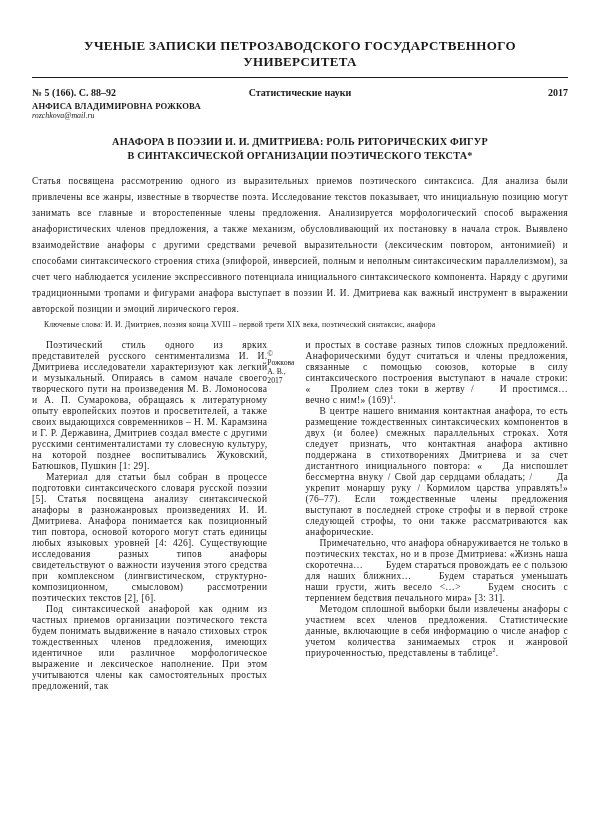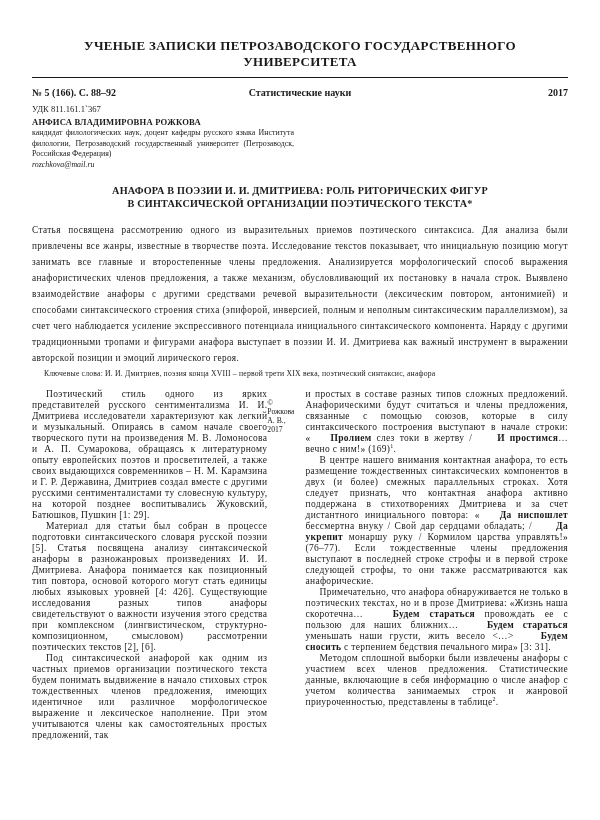--- a/index.html
+++ b/index.html
@@ -126,7 +126,6 @@
     <span class="right">2017</span>
   </div>
 
-  <div class="udc">УДК 811.161.1`367</div>
 
   <div class="author-block">
     <div class="author-name">АНФИСА ВЛАДИМИРОВНА РОЖКОВА</div>

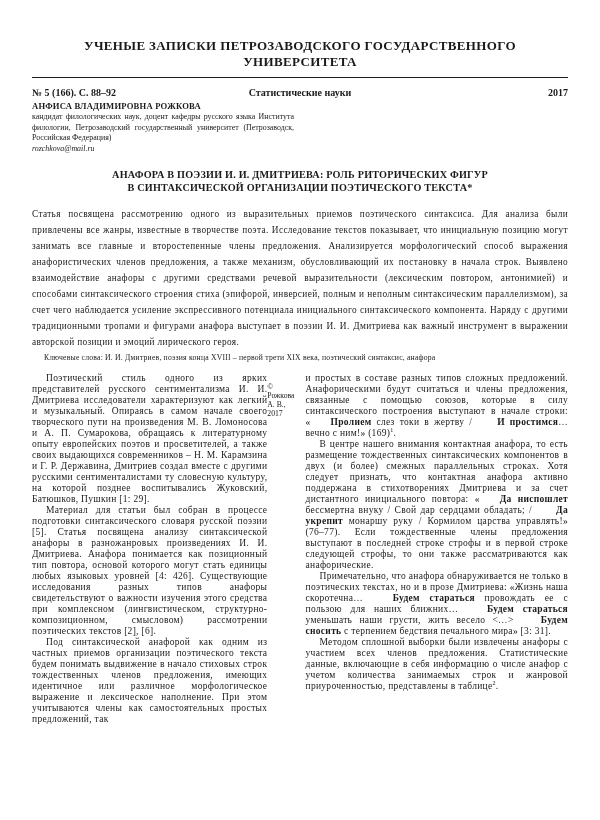--- a/index.html
+++ b/index.html
@@ -129,7 +129,6 @@
 
   <div class="author-block">
     <div class="author-name">АНФИСА ВЛАДИМИРОВНА РОЖКОВА</div>
-    <div class="author-affiliation">кандидат филологических наук, доцент кафедры русского языка Института филологии, Петрозаводский государственный университет (Петрозаводск, Российская Федерация)</div>
     <div class="author-email">rozchkova@mail.ru</div>
   </div>
 

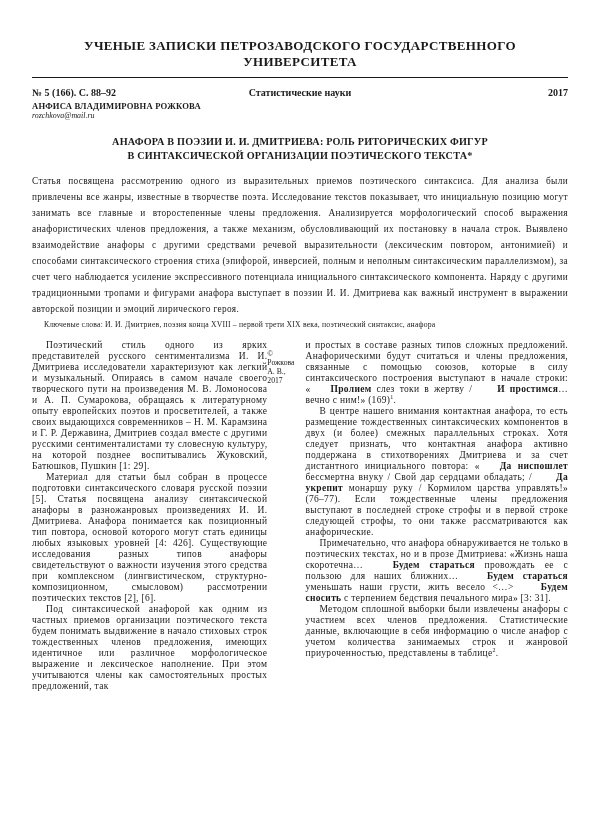--- a/index.html
+++ b/index.html
@@ -103,7 +103,7 @@
     text-align: justify;
   }
   .par.indent { text-indent: 14px; }
-  .par b { font-weight: bold; padding-left: 20px; }
+  .par b { font-weight: normal; padding-left: 20px; }
   .par sup { font-size: 6px; line-height: 0; }
   .copyright {
     margin-top: 9px;

